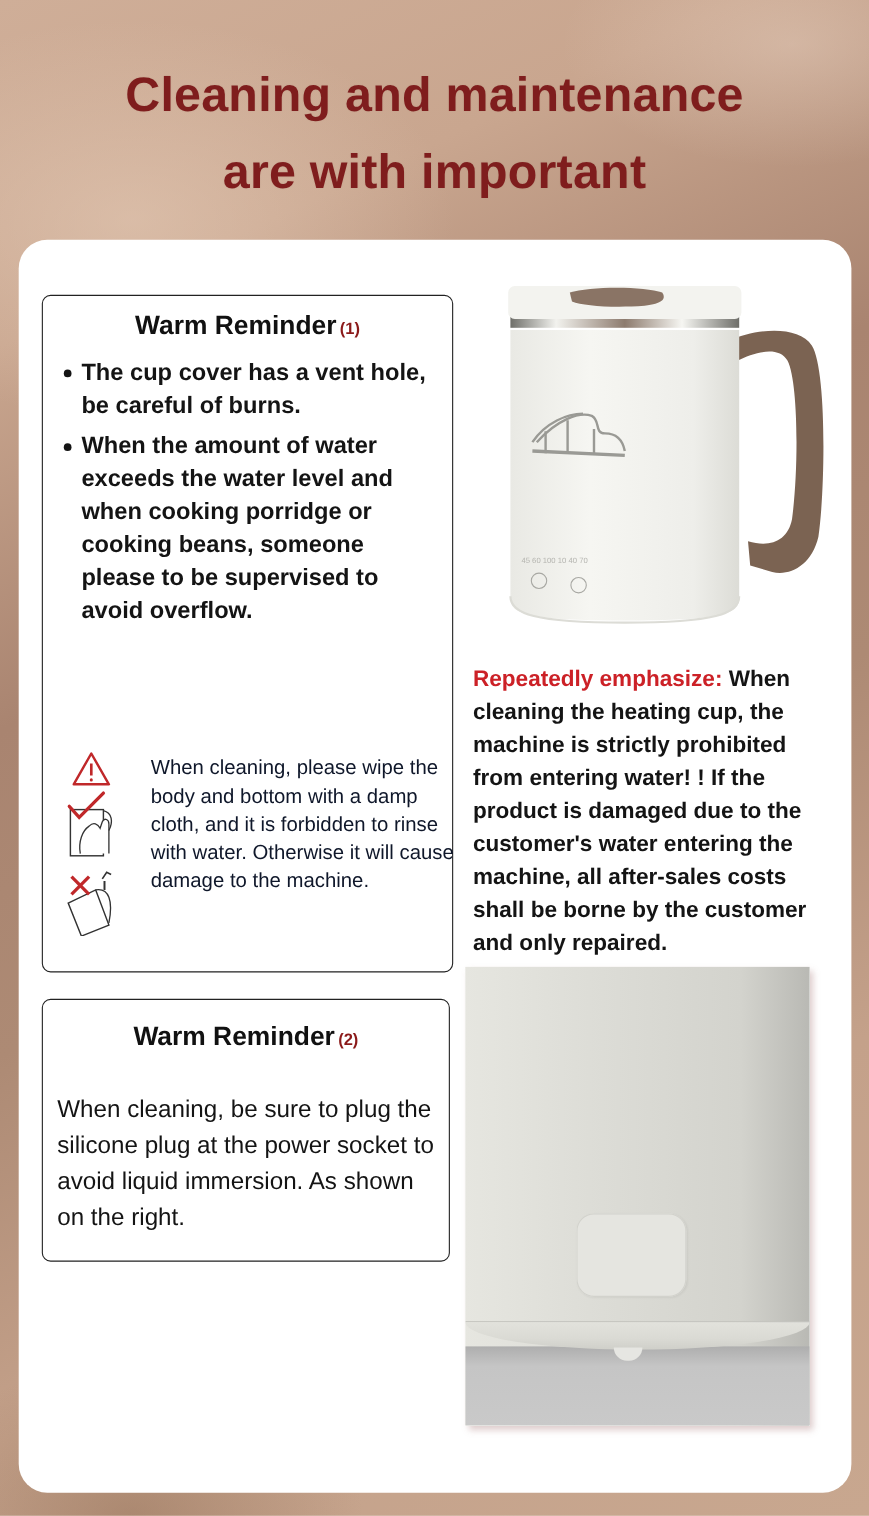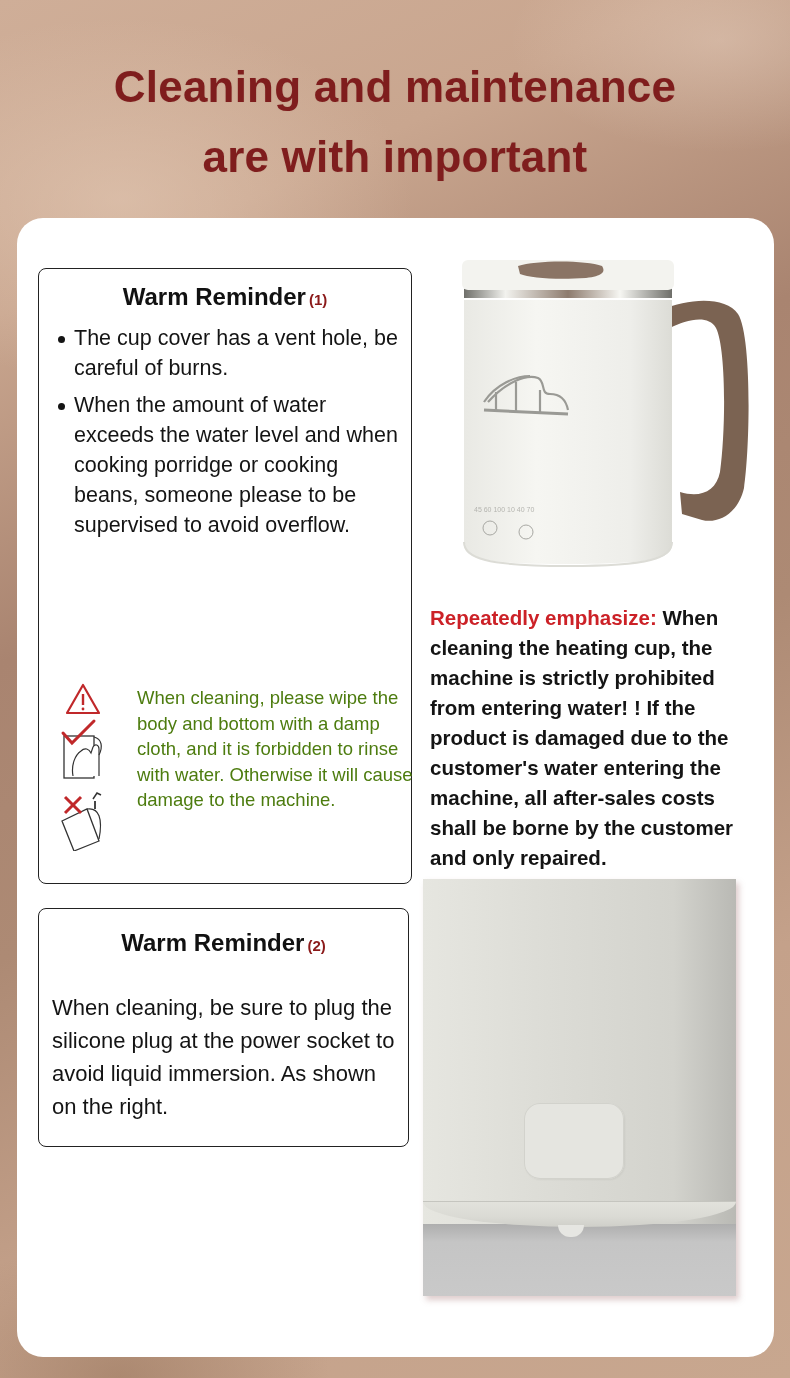--- a/index.html
+++ b/index.html
@@ -40,7 +40,7 @@
   .box-title .num { color: #8b1a1a; font-size: 15px; font-weight: bold; margin-left: 3px; }
   .box1 .box-title { margin-top: 14px; }
   .box2 .box-title { margin-top: 20px; }
-  .bullets { list-style: none; margin: 12px 0 0 16px; }
+  .bullets { list-style: none; margin: 12px 0 0 16px; font-weight: bold; }
   .bullets li {
     position: relative; padding-left: 19px; font-size: 21.5px; line-height: 30px;
     color: #141414; margin-bottom: 7px; width: 345px;

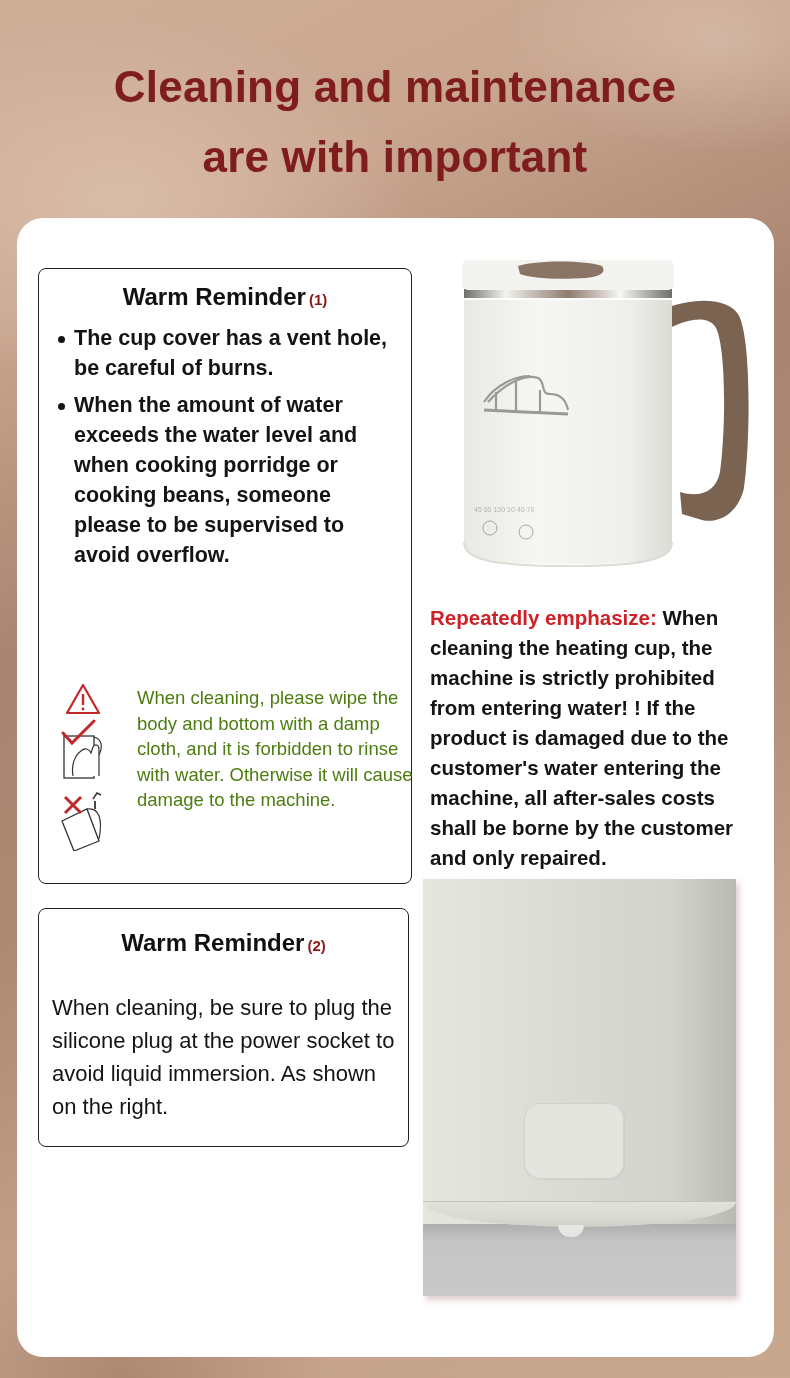--- a/index.html
+++ b/index.html
@@ -53,7 +53,7 @@
   .warn-icons { position: absolute; left: 0; top: 0; width: 56px; }
   .warn-text {
     position: absolute; left: 78px; top: 4px; width: 280px;
-    color: #4d7c0f; font-size: 18.5px; line-height: 25.5px;
+    color: #0f172a; font-size: 18.5px; line-height: 25.5px;
   }
   .box2 .para {
     margin: 34px 0 0 13px; font-size: 22px; line-height: 33px; color: #141414; width: 352px;

